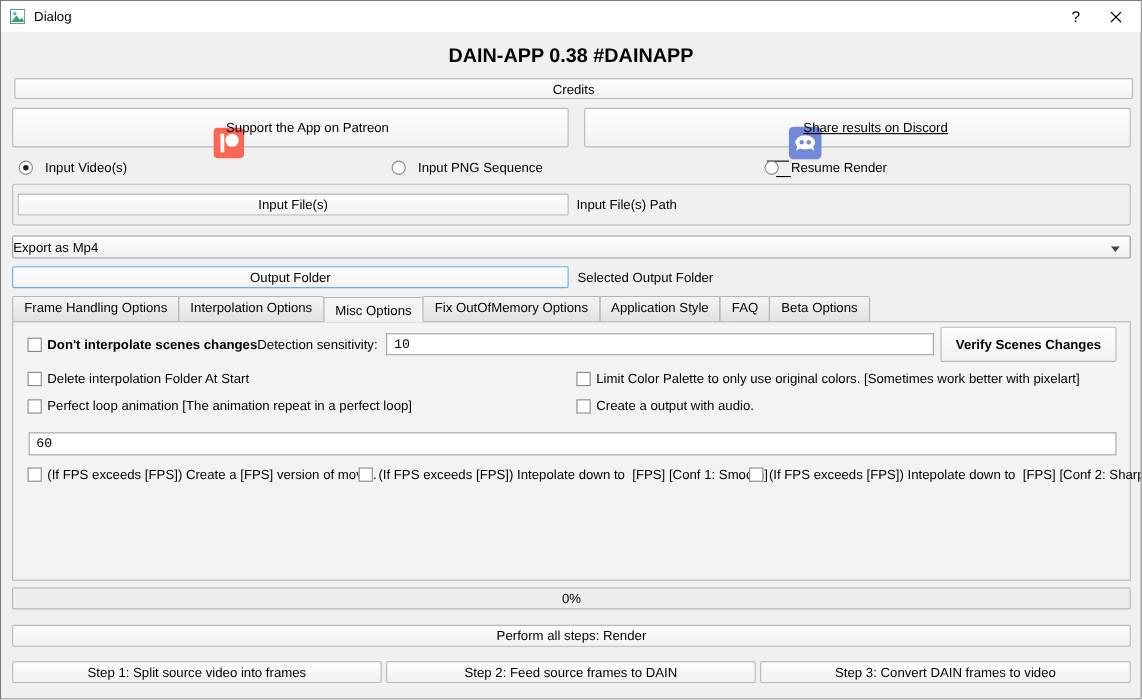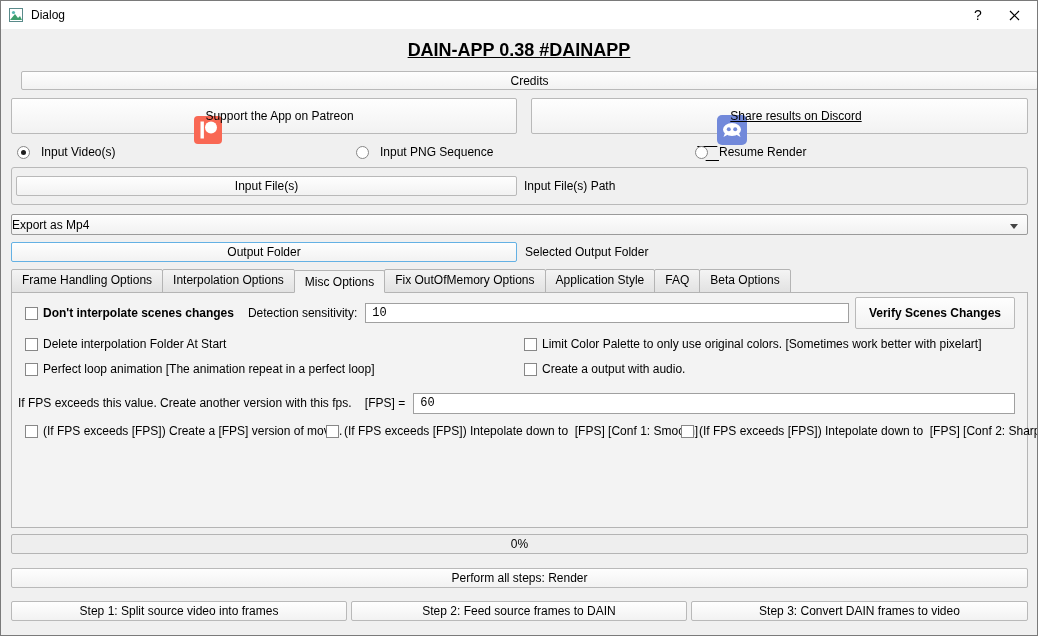--- a/index.html
+++ b/index.html
@@ -20,7 +20,7 @@
   .tb-help{right:44px;}
   .tb-close{right:8px;}
   
-  .app-title{position:absolute;left:0;right:0;top:39px;text-align:center;font-size:18px;font-weight:bold;text-decoration:underline;}
+  .app-title{position:absolute;left:0;right:0;top:39px;text-align:center;font-size:18px;font-weight:bold;}
   
   .btn{
     position:absolute;display:flex;align-items:center;justify-content:center;

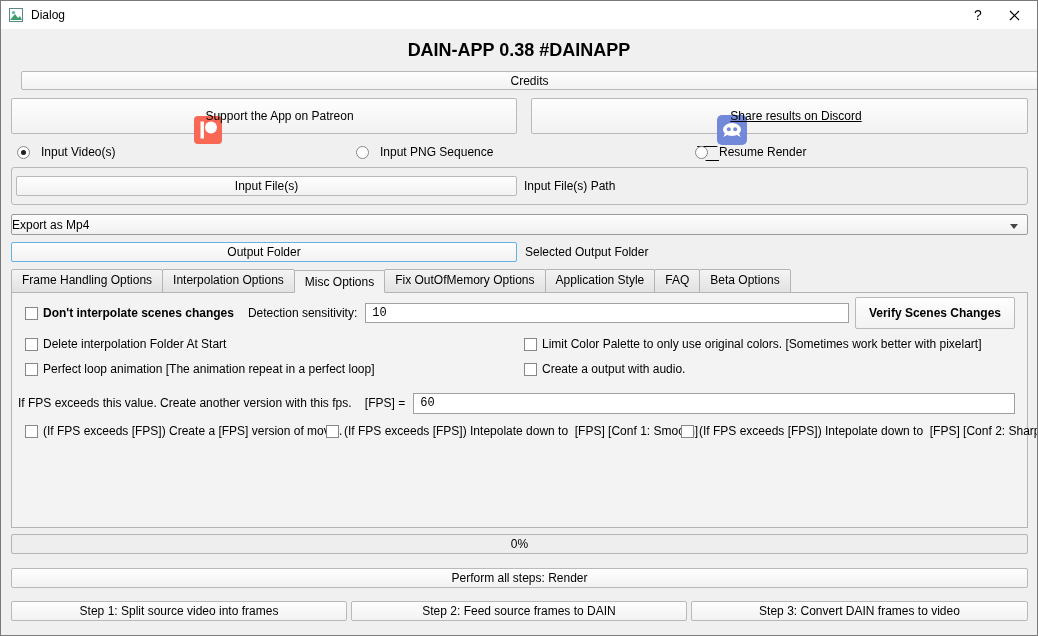--- a/index.html
+++ b/index.html
@@ -28,7 +28,7 @@
     border:1px solid #b9b9b9;border-radius:2px;box-sizing:border-box;
     font-family:inherit;font-size:12px;color:#000;padding:0;cursor:default;white-space:pre;
   }
-  .btn-credits{left:20px;top:70px;width:1017px;height:19px;}
+  .btn-credits{left:12px;top:70px;width:1017px;height:19px;}
   .btn-patreon{left:10px;top:97px;width:506px;height:36px;gap:3px;}
   .btn-discord{left:530px;top:97px;width:497px;height:36px;gap:3px;text-decoration:underline;}
   .icon-patreon{width:28px;height:28px;flex:none;}

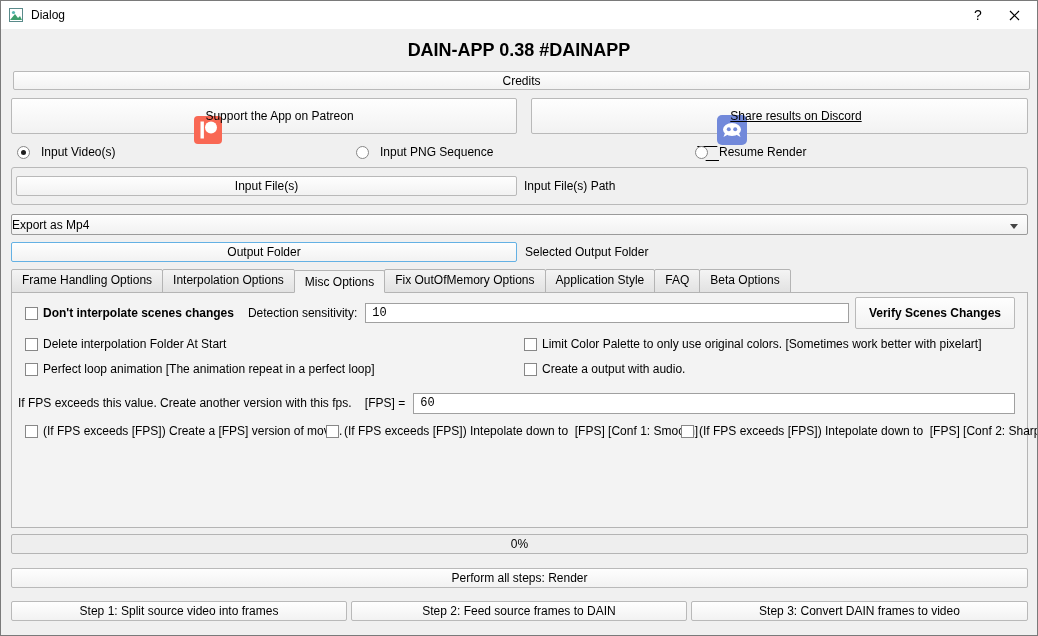--- a/index.html
+++ b/index.html
@@ -79,7 +79,7 @@
   .cb-bold{font-weight:bold;}
   .g2-row2{left:499px;} .g1{left:0;}
   .g2-row5{left:301px;} .g3-row5{left:656px;}
-  .detect-label{margin-left:14px;margin-right:8px;white-space:pre;}
+  .detect-label{margin-right:8px;white-space:pre;}
   .ti{
     box-sizing:border-box;height:20px;background:#fff;border:1px solid #a0a0a0;
     font-family:Liberation Mono, monospace;font-size:12px;color:#000;padding:0 6px;

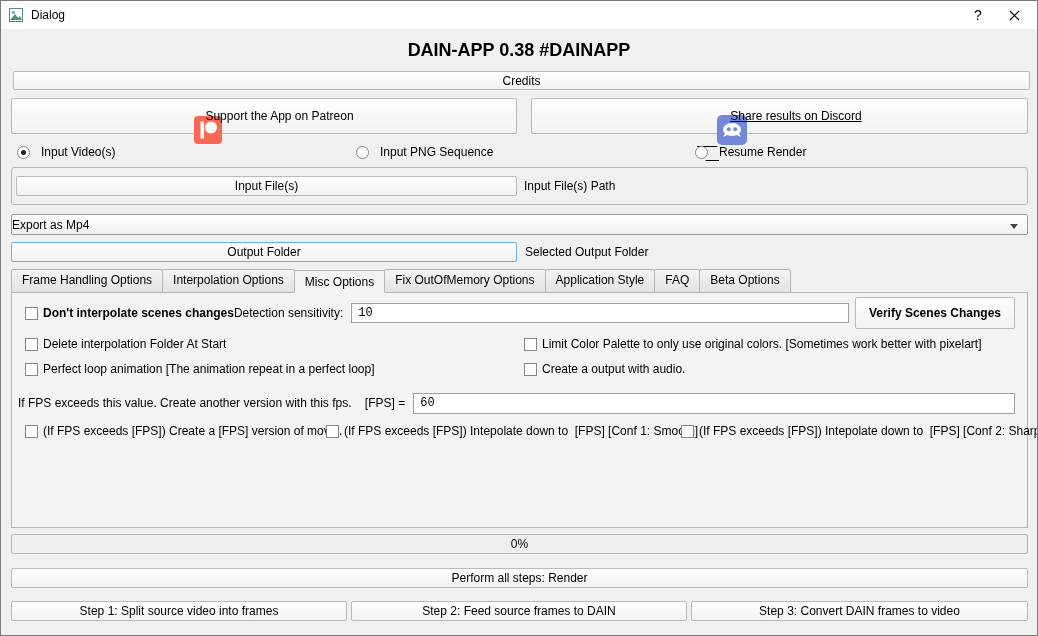--- a/index.html
+++ b/index.html
@@ -222,7 +222,6 @@
     </div>
 
     <div class="panel-row row-4">
-      <span class="fps-label">If FPS exceeds this value. Create another version with this fps.    [FPS] =</span>
       <input type="text" class="ti ti-fps" value="60" style="">
     </div>
 

